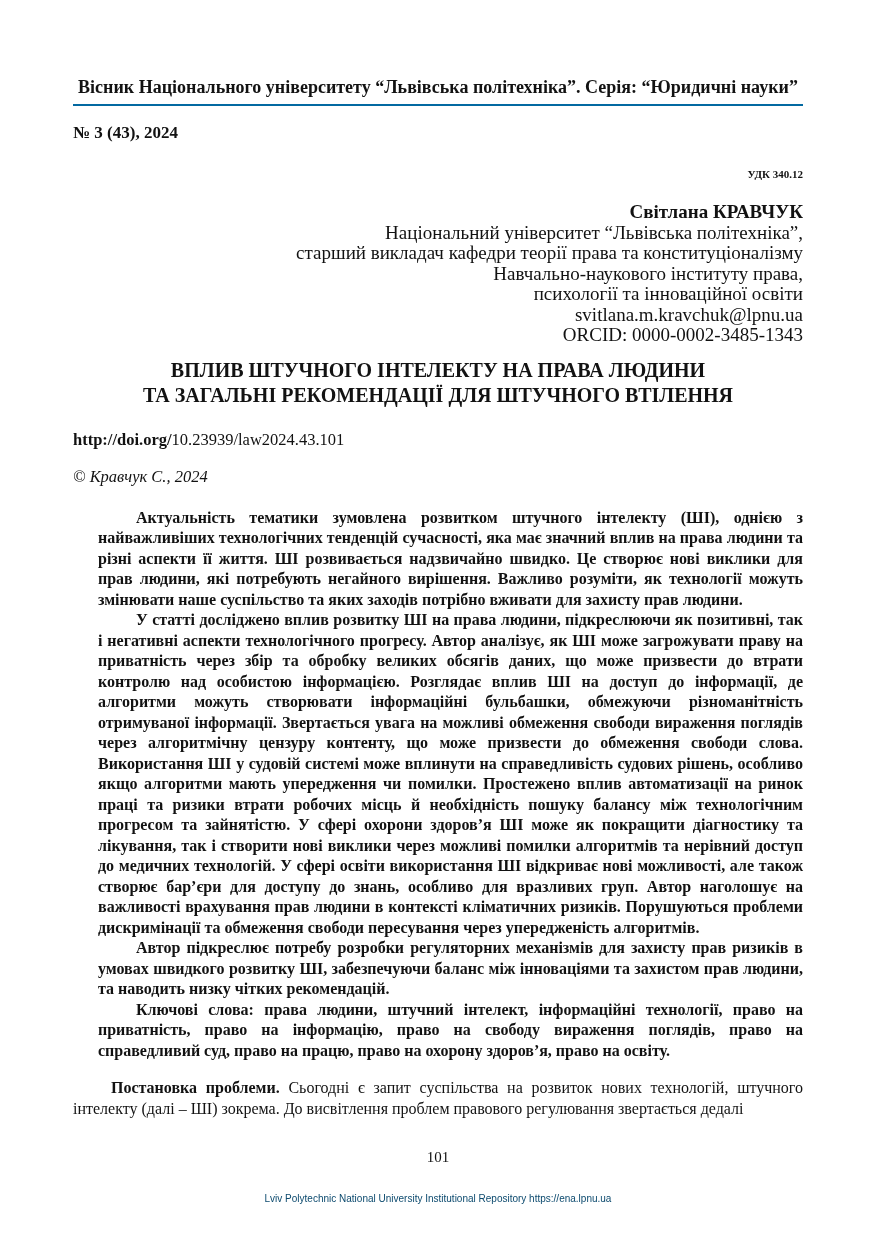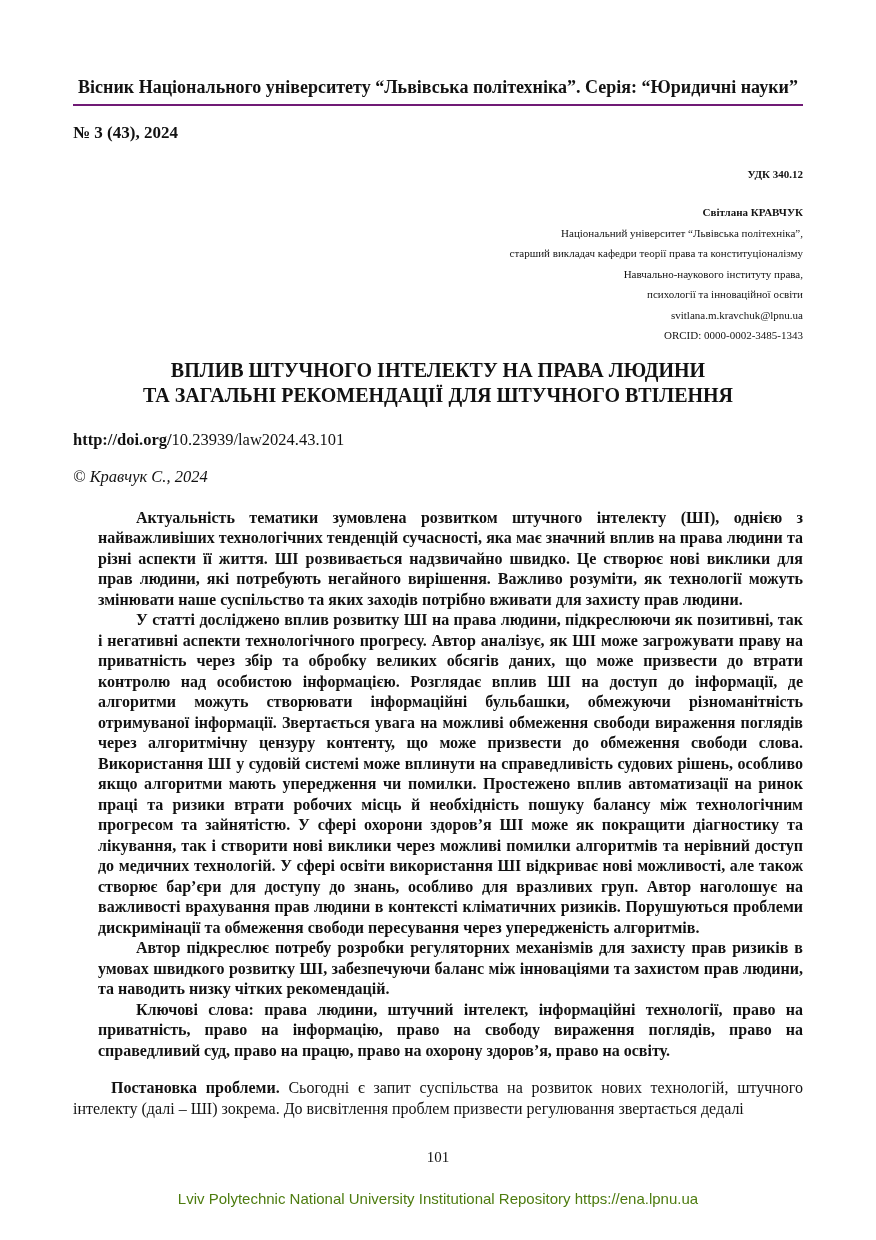--- a/index.html
+++ b/index.html
@@ -25,7 +25,7 @@
     font-weight: bold;
     text-align: center;
     padding-bottom: 6px;
-    border-bottom: 2px solid #701a75;
+    border-bottom: 2px solid #0369a1;
   }
   .issue-line {
     font-size: 17px;

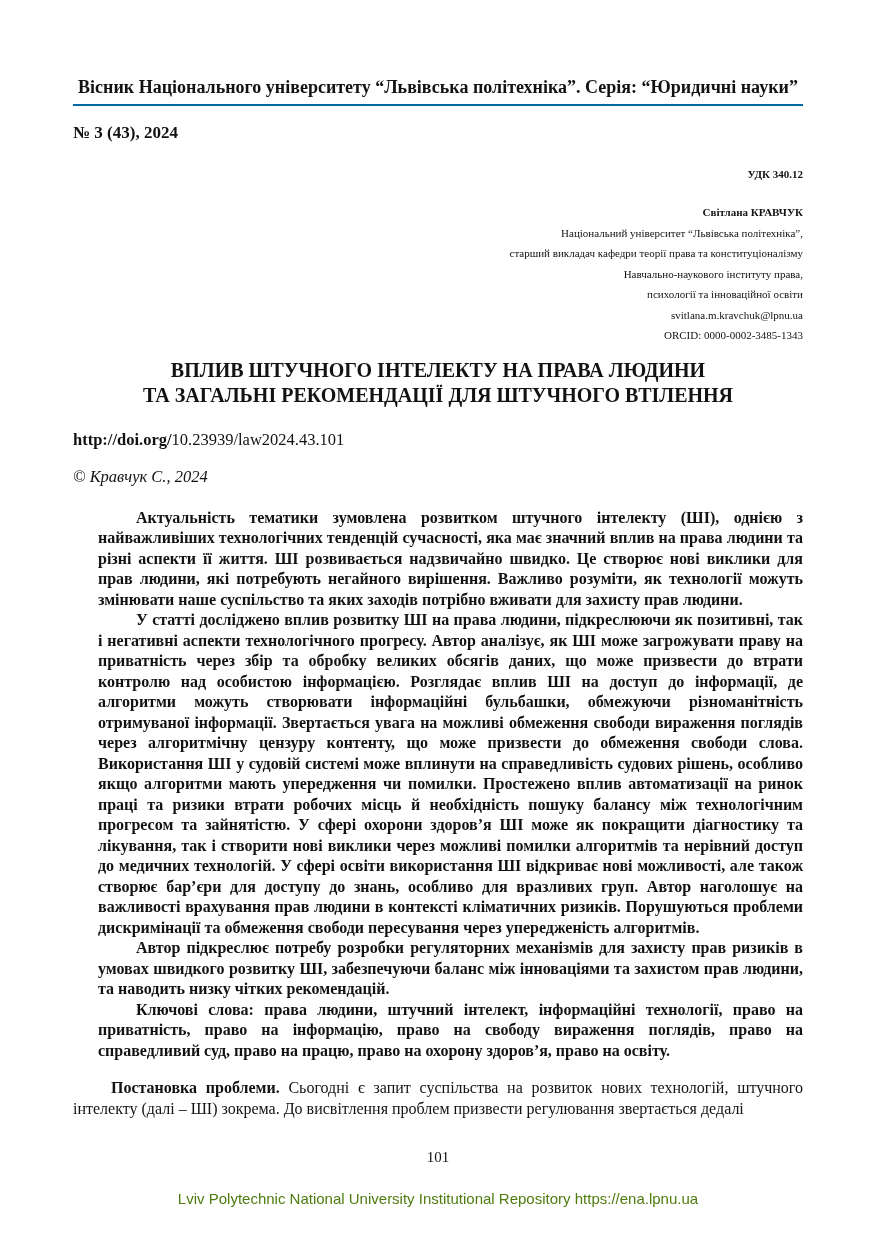--- a/index.html
+++ b/index.html
@@ -43,7 +43,7 @@
   .author-block {
     margin-top: 17px;
     text-align: right;
-    font-size: 11px;
+    font-size: 19px;
     line-height: 20.5px;
   }
   .author-name {

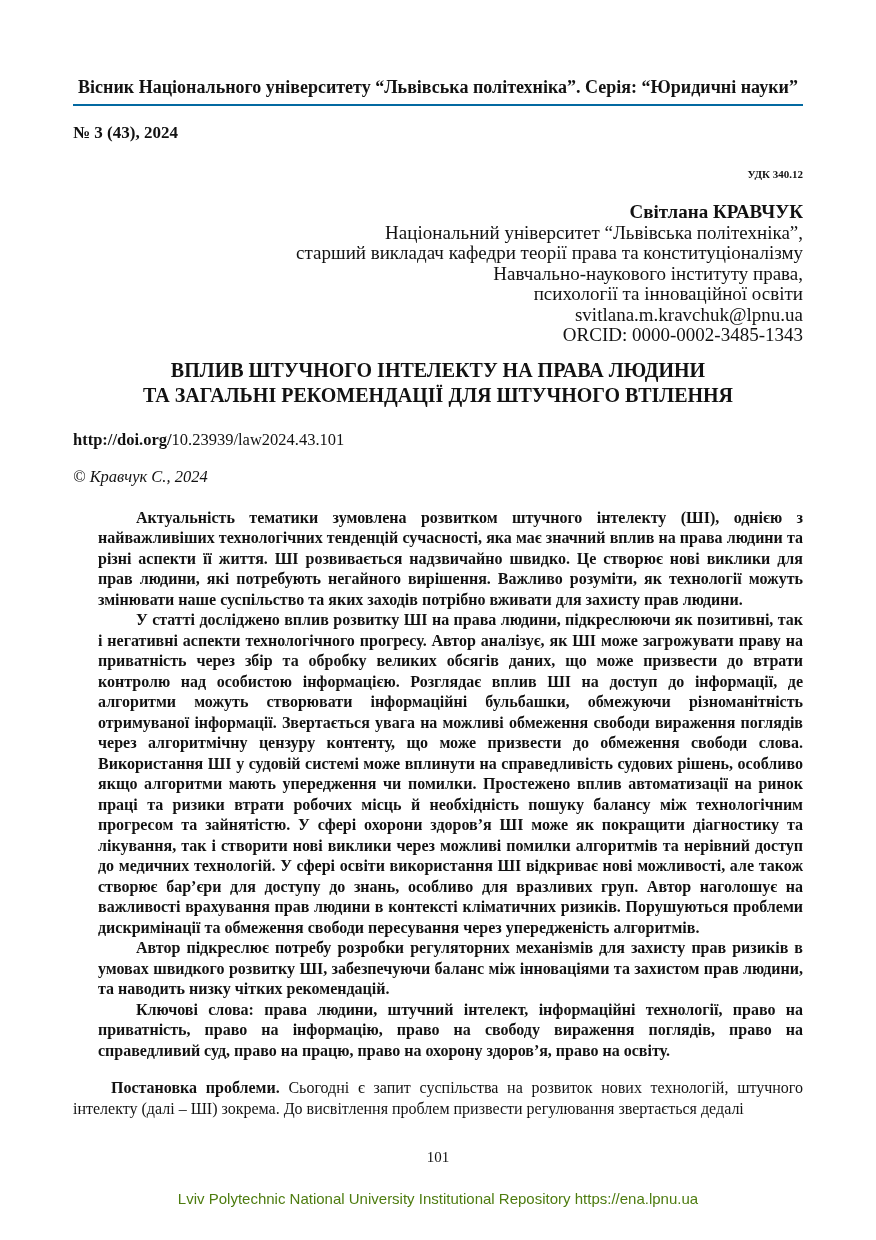--- a/index.html
+++ b/index.html
@@ -148,7 +148,7 @@
       <p>Ключові слова: права людини, штучний інтелект, інформаційні технології, право на приватність, право на інформацію, право на свободу вираження поглядів, право на справедливий суд, право на працю, право на охорону здоров’я, право на освіту.</p>
     </div>
 
-    <p class="body-text"><span class="section-heading">Постановка проблеми.</span><span> Сьогодні є запит суспільства на розвиток нових технологій, штучного інтелекту (далі – ШІ) зокрема. До висвітлення проблем призвести регулювання звертається дедалі</span></p>
+    <p class="body-text"><span class="section-heading">Постановка проблеми.</span><span> Сьогодні є запит суспільства на розвиток нових технологій, штучного інтелекту (далі – ШІ) зокрема. До висвітлення проблем правового регулювання звертається дедалі</span></p>
 
   </div>
 

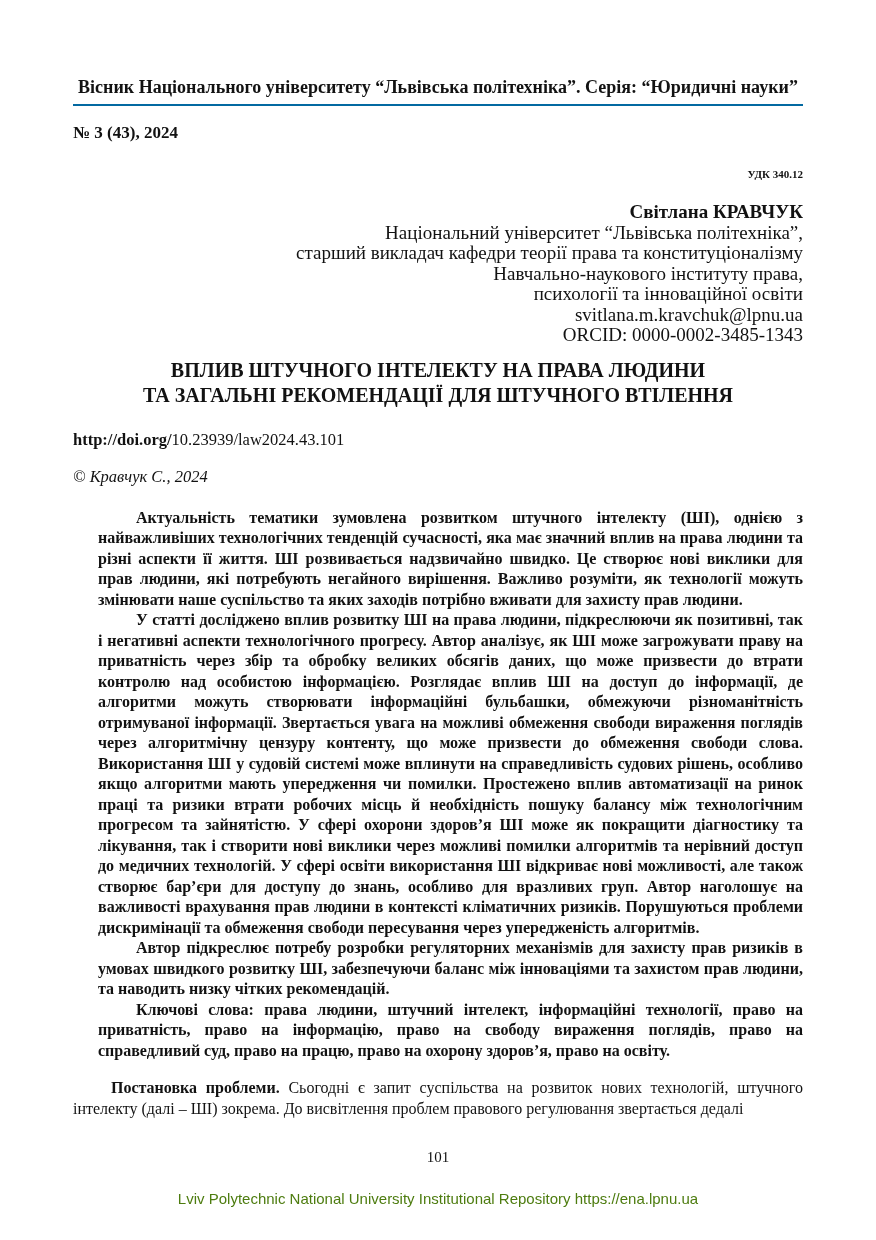--- a/index.html
+++ b/index.html
@@ -108,9 +108,9 @@
     right: 0;
     text-align: center;
     font-family: "Liberation Sans", "DejaVu Sans", sans-serif;
-    font-size: 15px;
+    font-size: 10px;
     line-height: 17px;
-    color: #4d7c0f;
+    color: #0c4a6e;
   }
 </style>
 </head>

